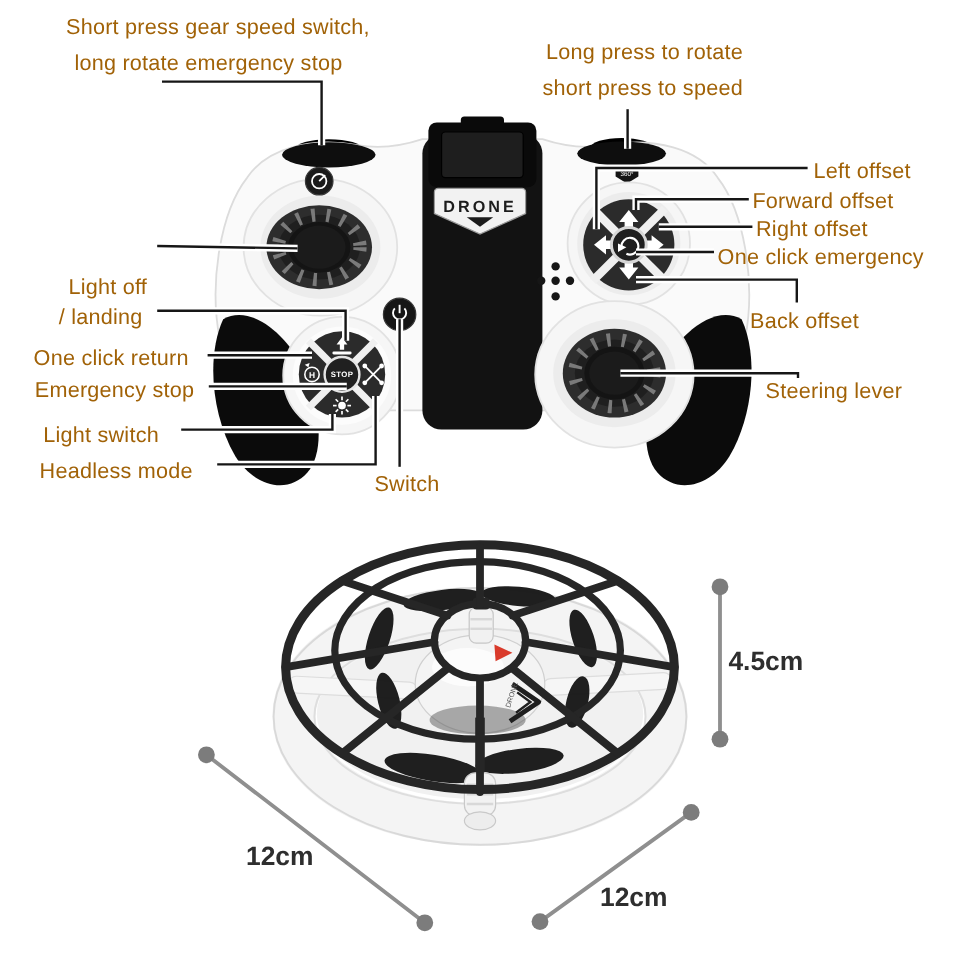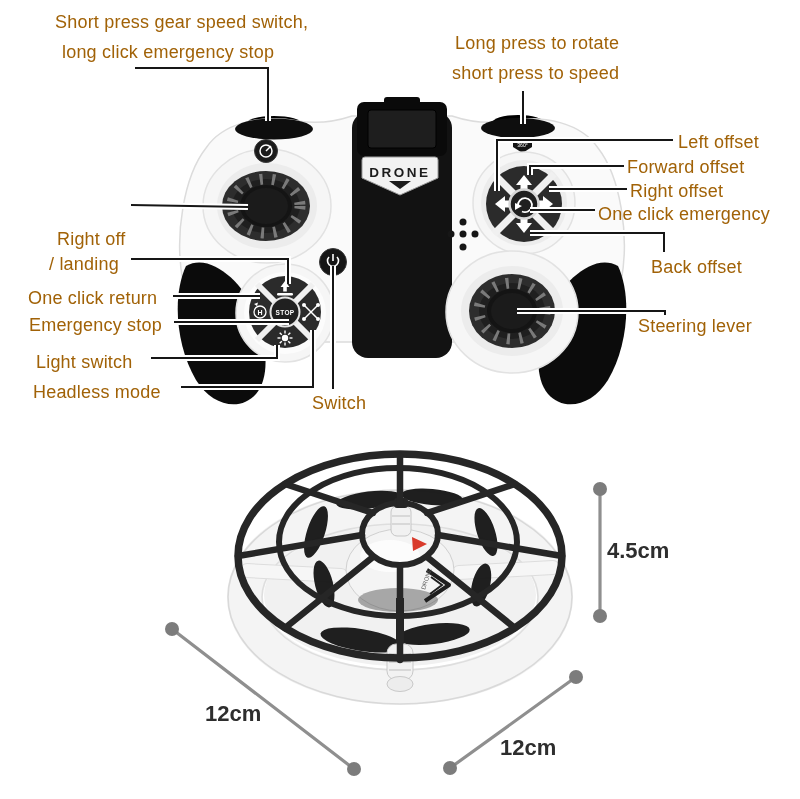--- a/index.html
+++ b/index.html
@@ -314,7 +314,7 @@
 </svg>
 
 <div class="lbl" style="left:55px;top:10px">Short press gear speed switch,</div>
-<div class="lbl" style="left:62px;top:40px">long click emergency stop</div>
+<div class="lbl" style="left:62px;top:40px">long rotate emergency stop</div>
 <div class="lbl" style="left:455px;top:31px">Long press to rotate</div>
 <div class="lbl" style="left:452px;top:61px">short press to speed</div>
 

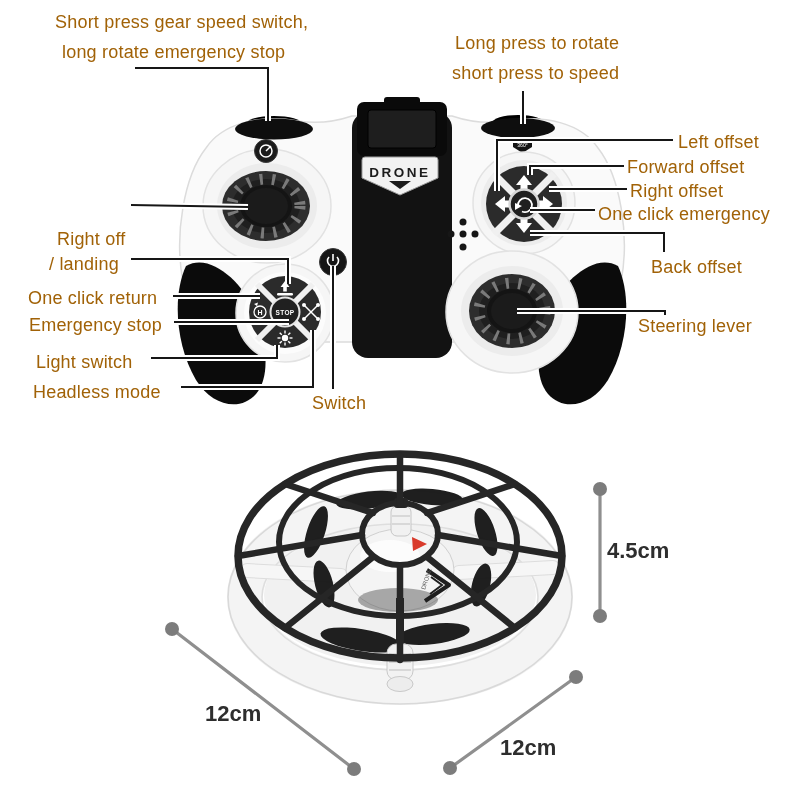--- a/index.html
+++ b/index.html
@@ -318,7 +318,7 @@
 <div class="lbl" style="left:455px;top:31px">Long press to rotate</div>
 <div class="lbl" style="left:452px;top:61px">short press to speed</div>
 
-<div class="lbl" style="left:57px;top:227px">Right off</div>
+<div class="lbl" style="left:57px;top:227px">Light off</div>
 <div class="lbl" style="left:49px;top:252px">/ landing</div>
 <div class="lbl" style="left:28px;top:286px">One click return</div>
 <div class="lbl" style="left:29px;top:313px">Emergency stop</div>

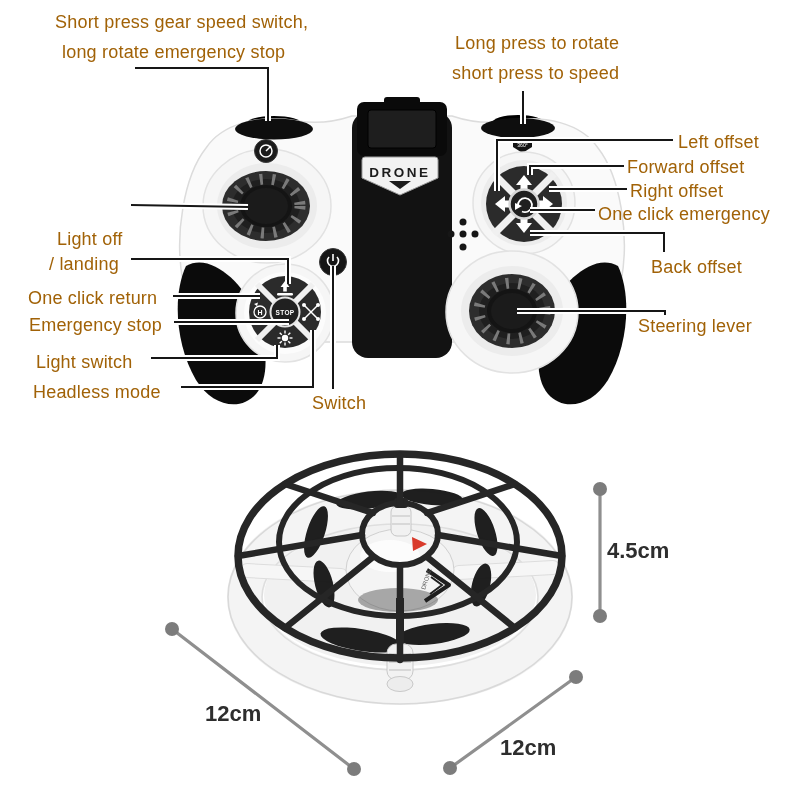--- a/index.html
+++ b/index.html
@@ -330,7 +330,7 @@
 <div class="lbl" style="left:627px;top:155px">Forward offset</div>
 <div class="lbl" style="left:630px;top:179px">Right offset</div>
 <div class="lbl" style="left:598px;top:202px">One click emergency</div>
-<div class="lbl" style="left:651px;top:255px">Back offset</div>
+<div class="lbl" style="left:625px;top:255px">Back offset</div>
 <div class="lbl" style="left:638px;top:314px">Steering lever</div>
 
 <div class="dim" style="left:607px;top:538px">4.5cm</div>

